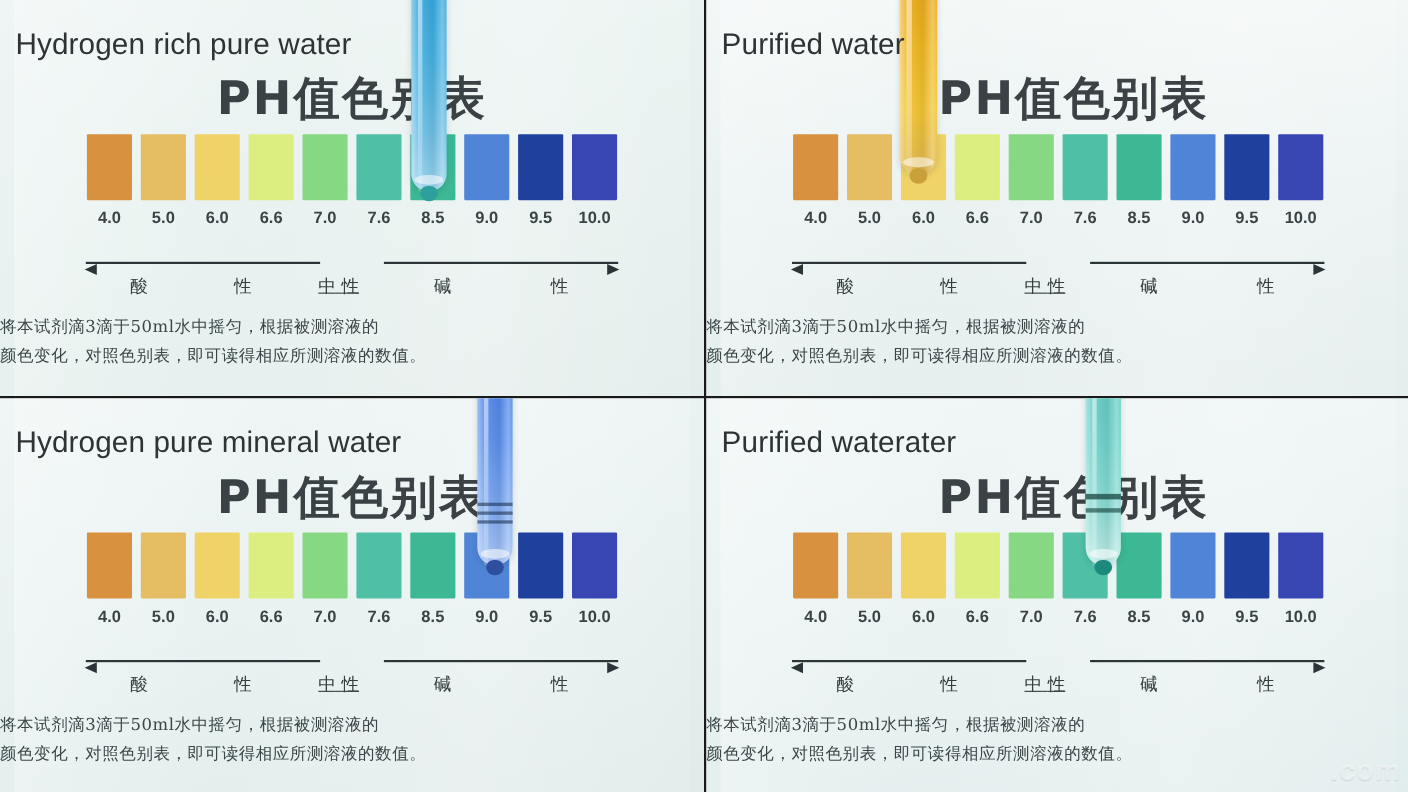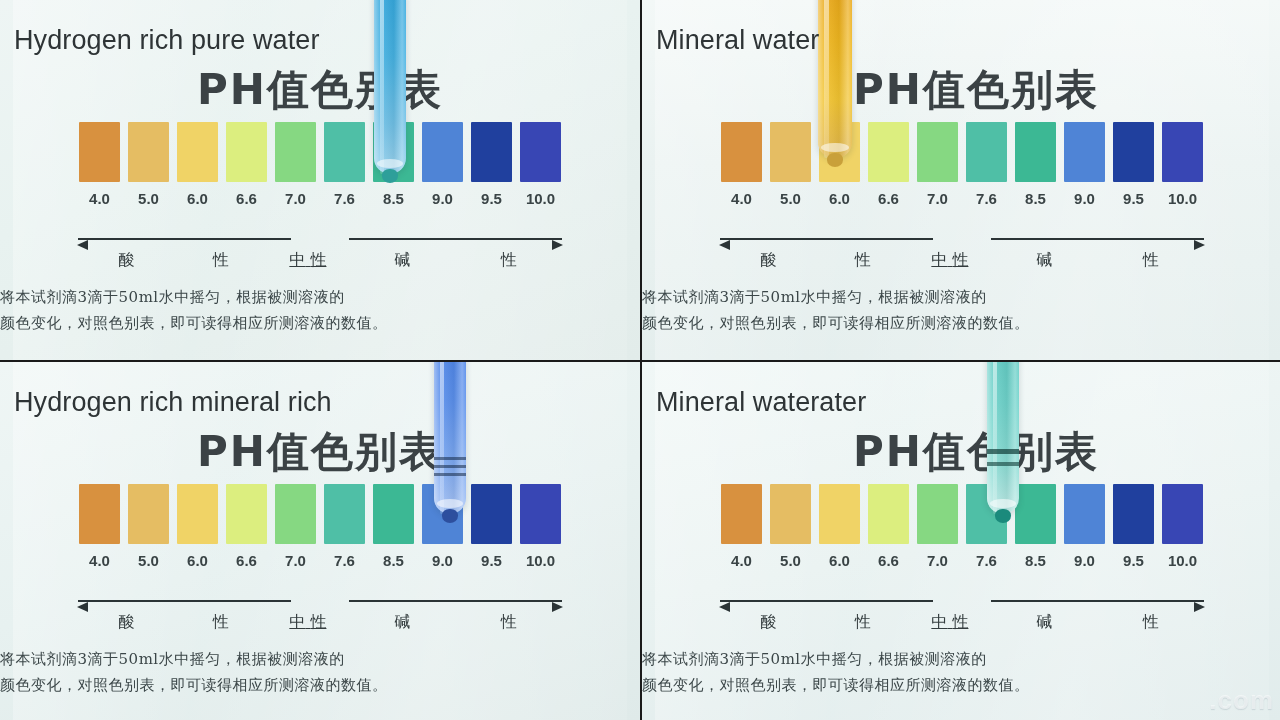--- a/index.html
+++ b/index.html
@@ -311,7 +311,7 @@
 
   <div class="panel p2">
     <div class="sheen"></div>
-    <div class="eng-title">Mineral water</div>
+    <div class="eng-title">Purified water</div>
     <div class="cn-title shift">PH值色别表</div>
     <div class="swatch-row">
         <div class="swatch-col">

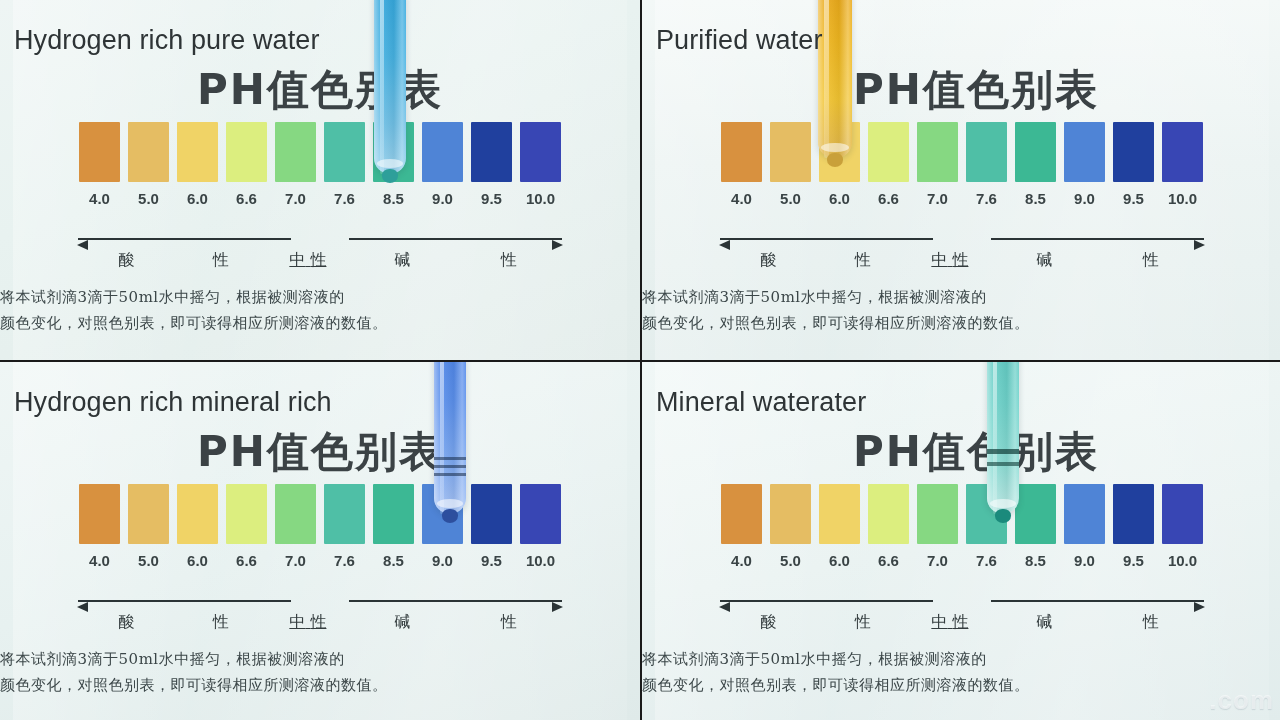--- a/index.html
+++ b/index.html
@@ -384,7 +384,7 @@
 
   <div class="panel p3">
     <div class="sheen"></div>
-    <div class="eng-title">Hydrogen rich mineral rich</div>
+    <div class="eng-title">Hydrogen pure mineral water</div>
     <div class="cn-title">PH值色别表</div>
     <div class="swatch-row">
         <div class="swatch-col">

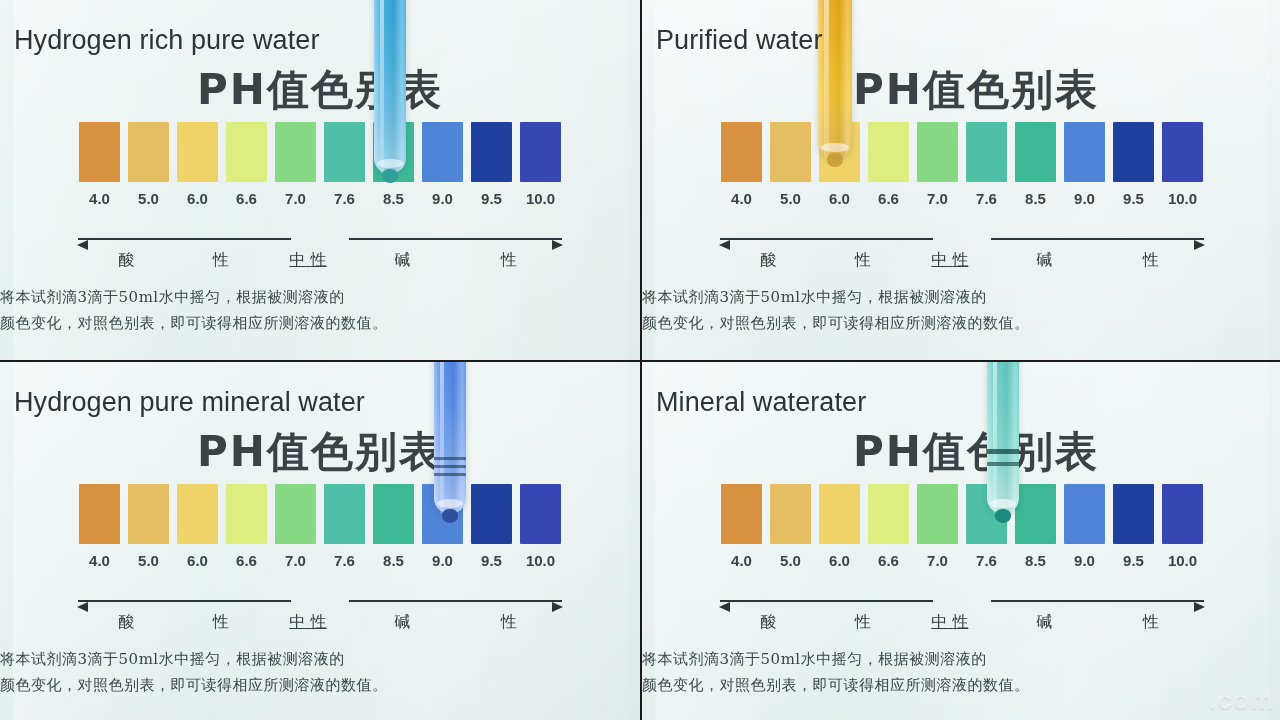--- a/index.html
+++ b/index.html
@@ -460,7 +460,7 @@
 
   <div class="panel p4">
     <div class="sheen"></div>
-    <div class="eng-title">Mineral waterater</div>
+    <div class="eng-title">Purified waterater</div>
     <div class="cn-title shift">PH值色别表</div>
     <div class="swatch-row">
         <div class="swatch-col">

